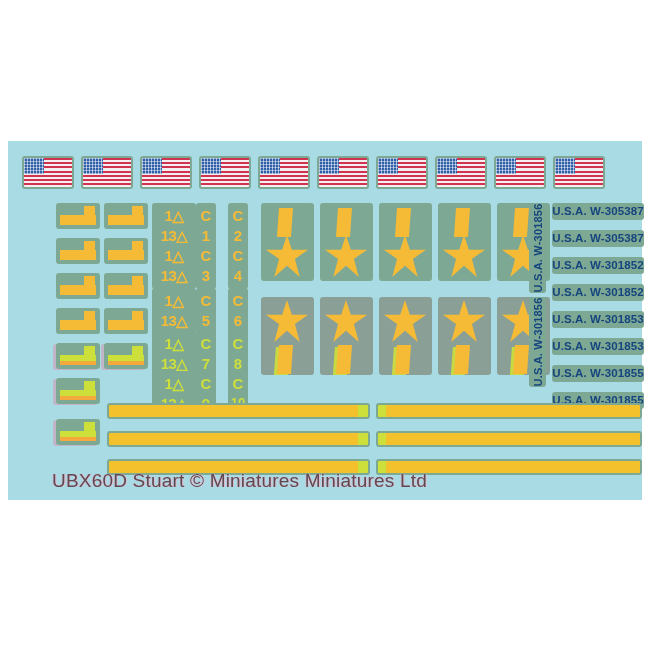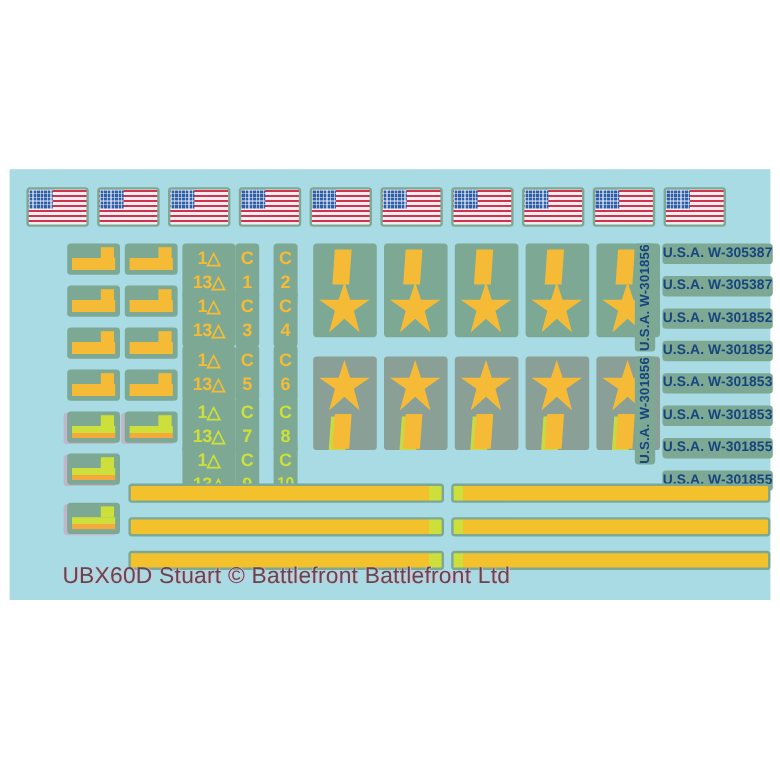--- a/index.html
+++ b/index.html
@@ -346,7 +346,7 @@
         </div>
       </div>
 
-    <div id="caption">UBX60D Stuart © Battlefront Battlefront Ltd</div>
+    <div id="caption">UBX60D Stuart © Miniatures Miniatures Ltd</div>
   </div>
 </div>
 

